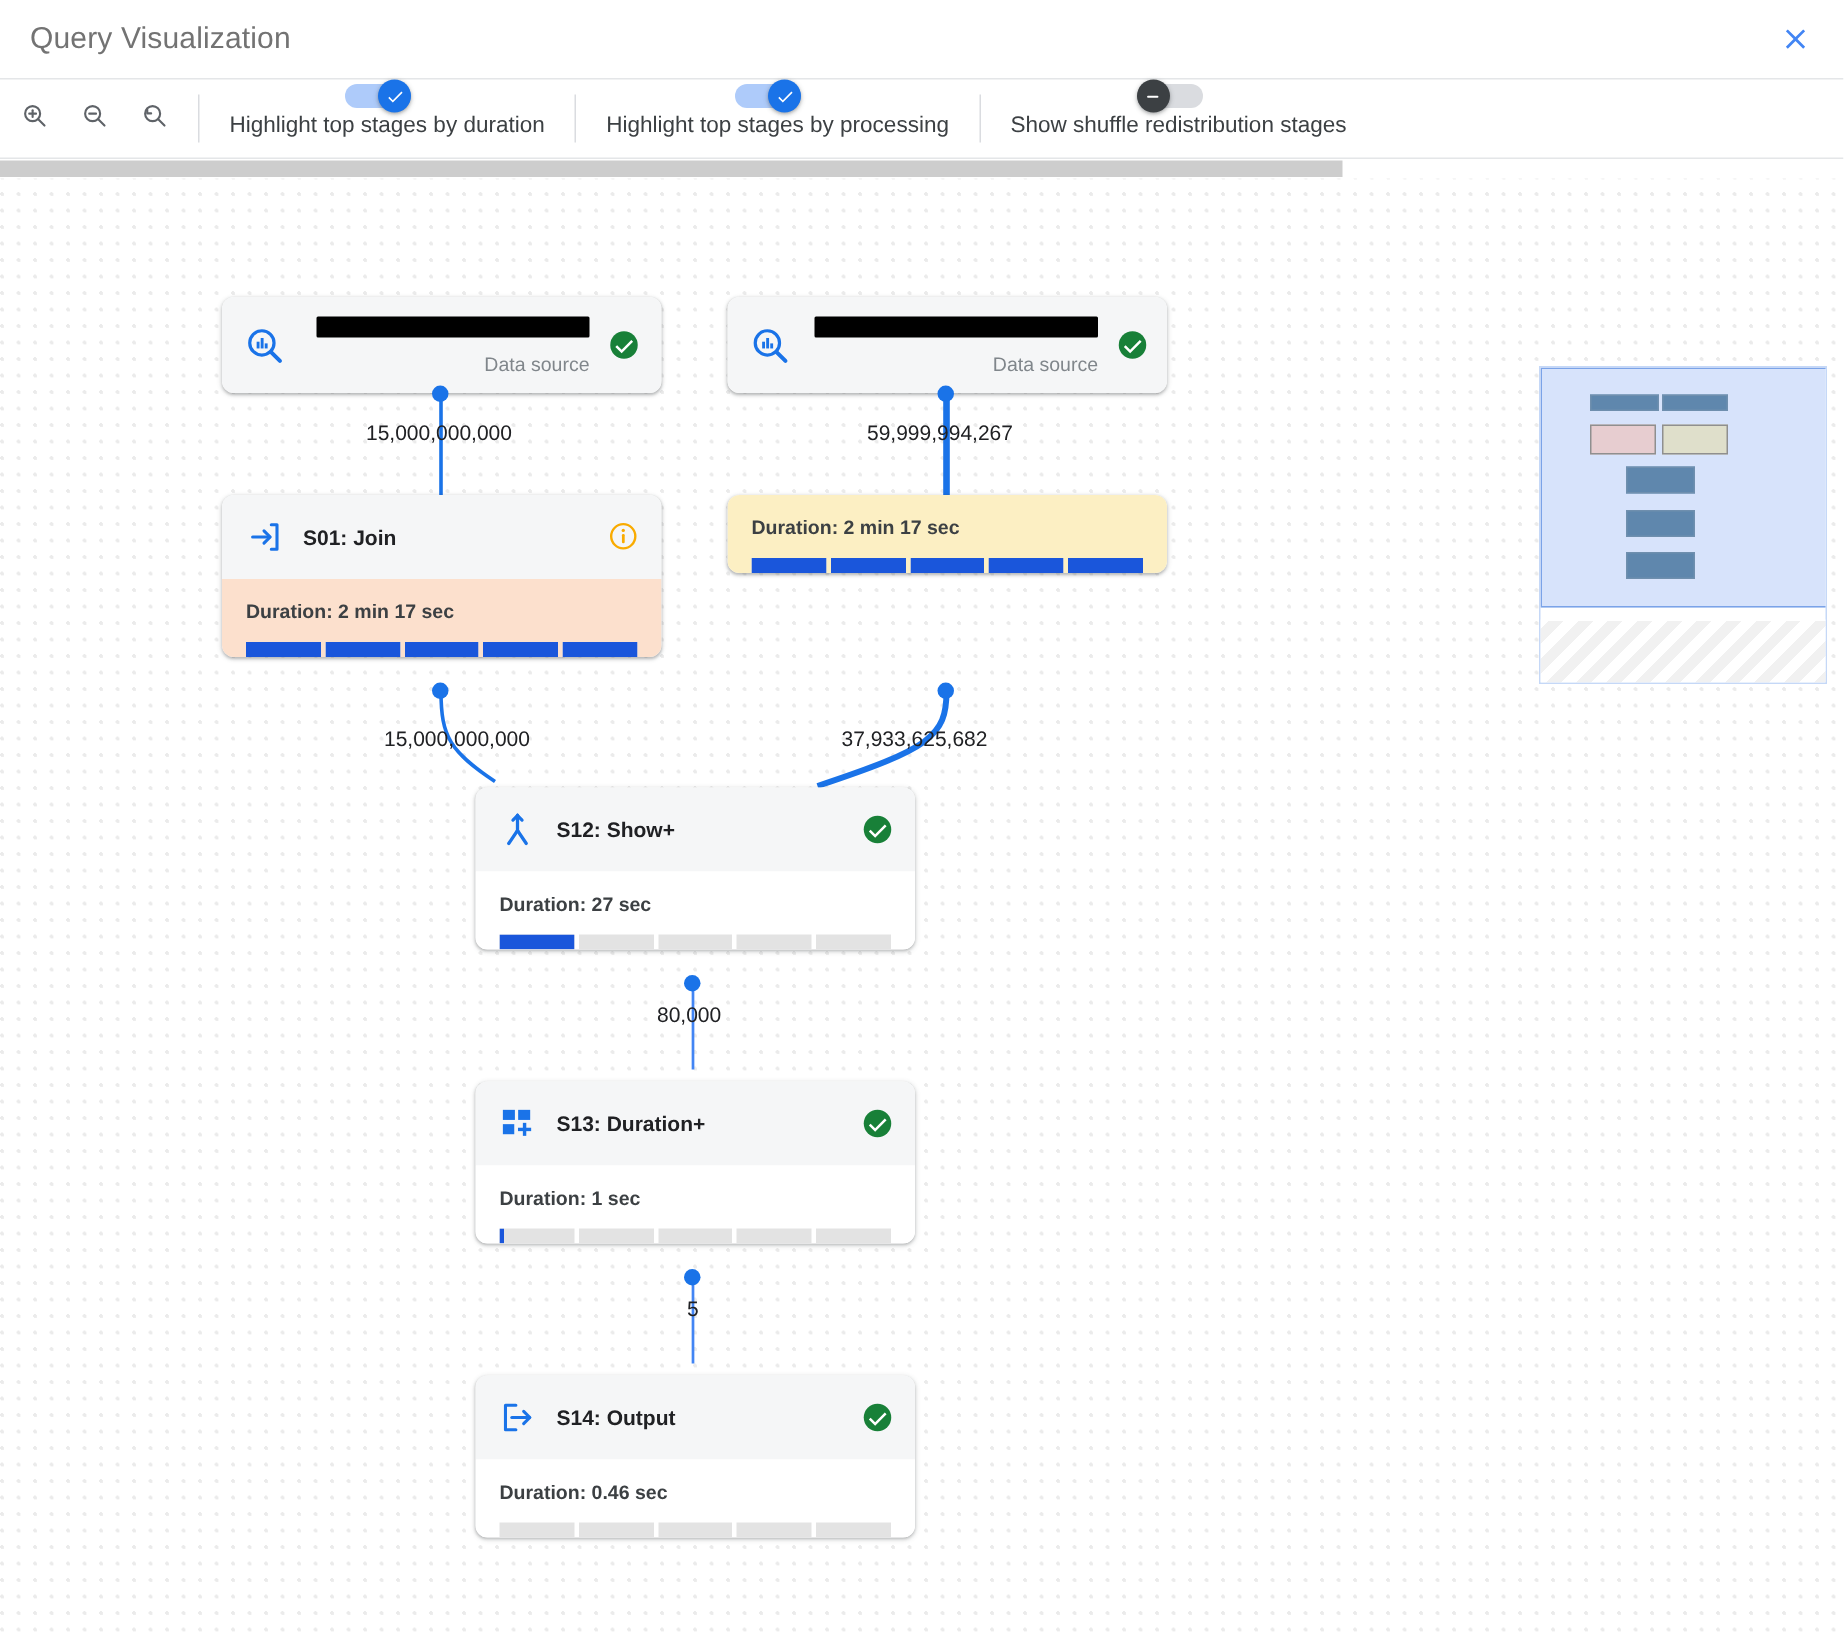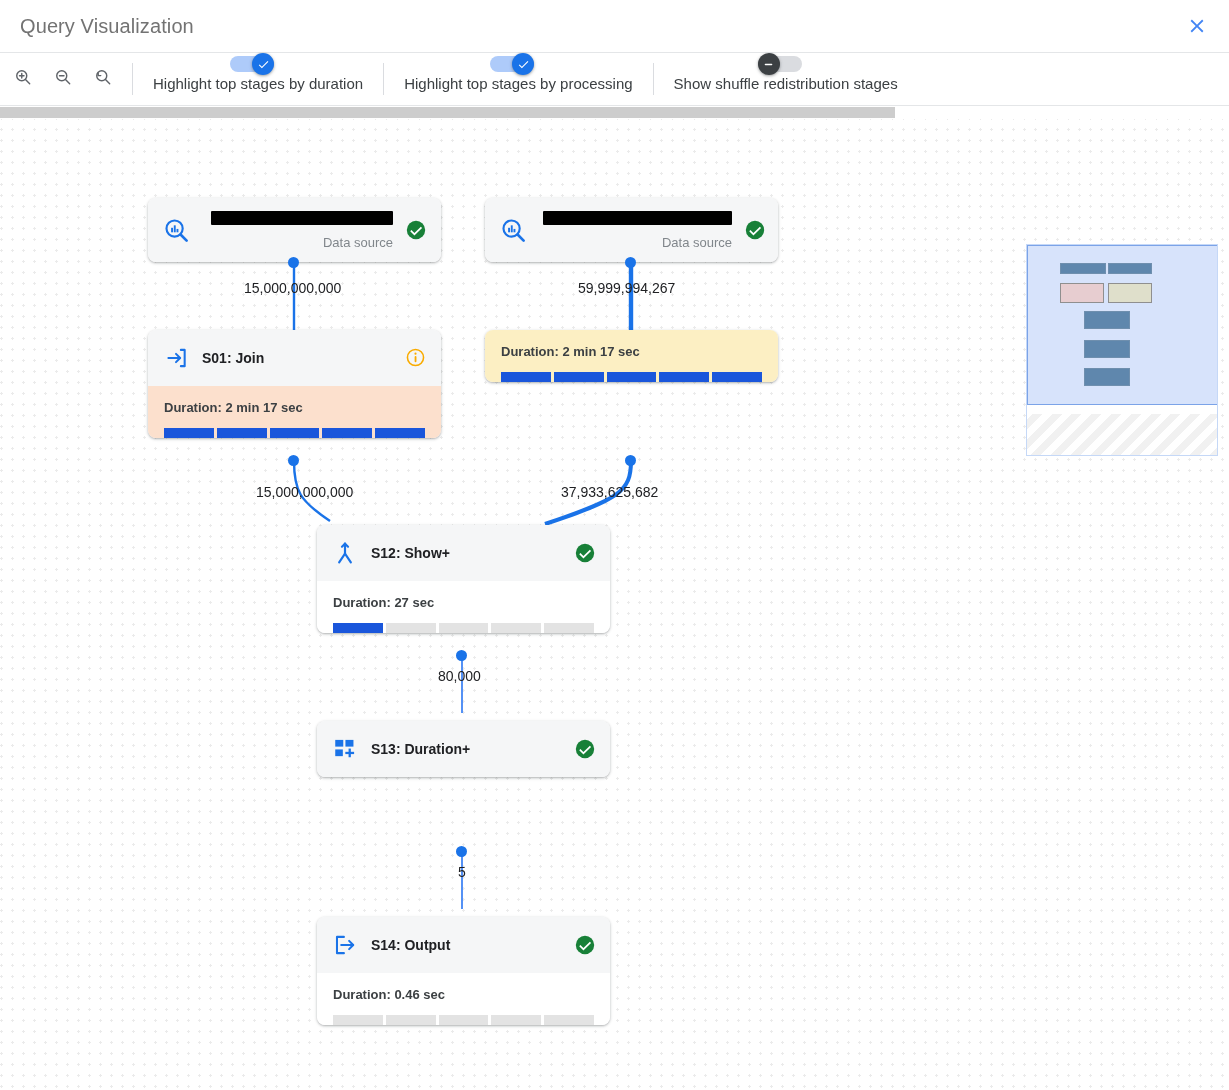--- a/index.html
+++ b/index.html
@@ -549,6 +549,26 @@
         </svg>
       </span>
     </div>
+    <div class="node-body">
+      <div class="duration-text">Duration: 1 sec</div>
+      <div class="progress">
+        <div class="seg">
+            <div class="fill" style="width:6%"></div>
+          </div>
+        <div class="seg">
+            <div class="fill" style="width:0%"></div>
+          </div>
+        <div class="seg">
+            <div class="fill" style="width:0%"></div>
+          </div>
+        <div class="seg">
+            <div class="fill" style="width:0%"></div>
+          </div>
+        <div class="seg">
+            <div class="fill" style="width:0%"></div>
+          </div>
+      </div>
+    </div>
   </div>
 
   <div class="node" style="left:317px; top:811px; width:293px;">

